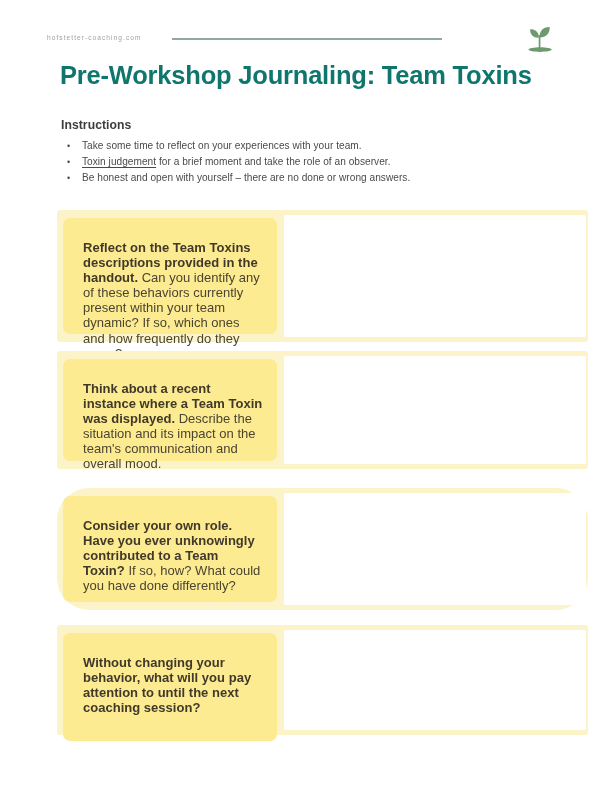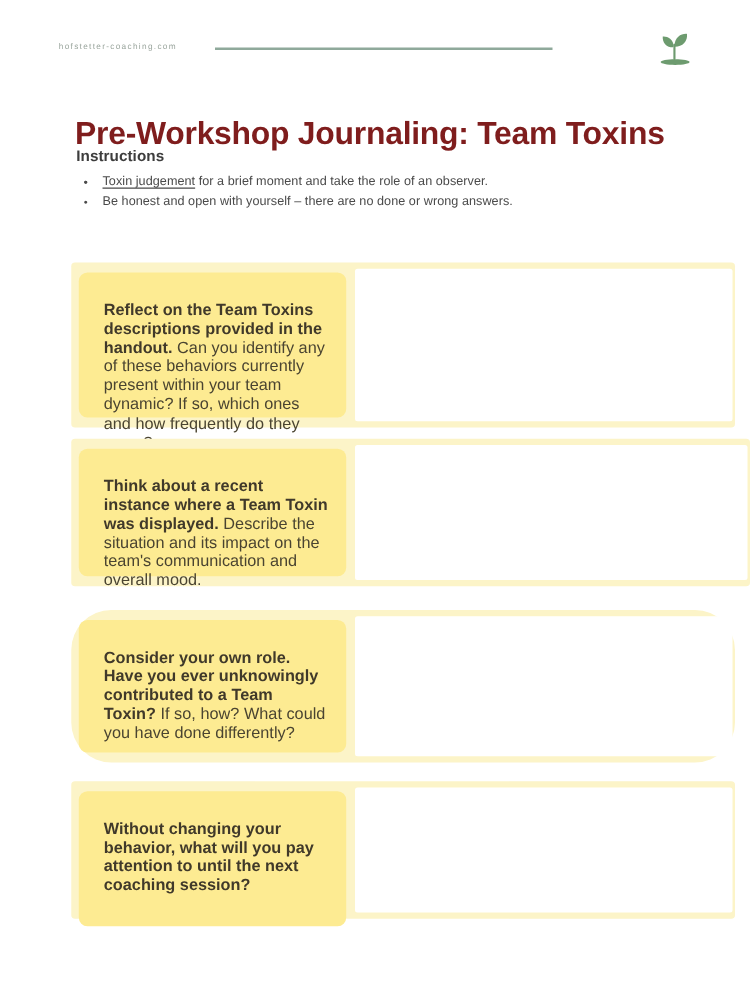--- a/index.html
+++ b/index.html
@@ -54,11 +54,11 @@
   .page-title {
     position: absolute;
     left: 60px;
-    top: 92px;
+    top: 60px;
     width: 520px;
     font-size: 25.5px;
     font-weight: bold;
-    color: #7f1d1d;
+    color: #0f766e;
     letter-spacing: -0.2px;
     line-height: 30px;
   }

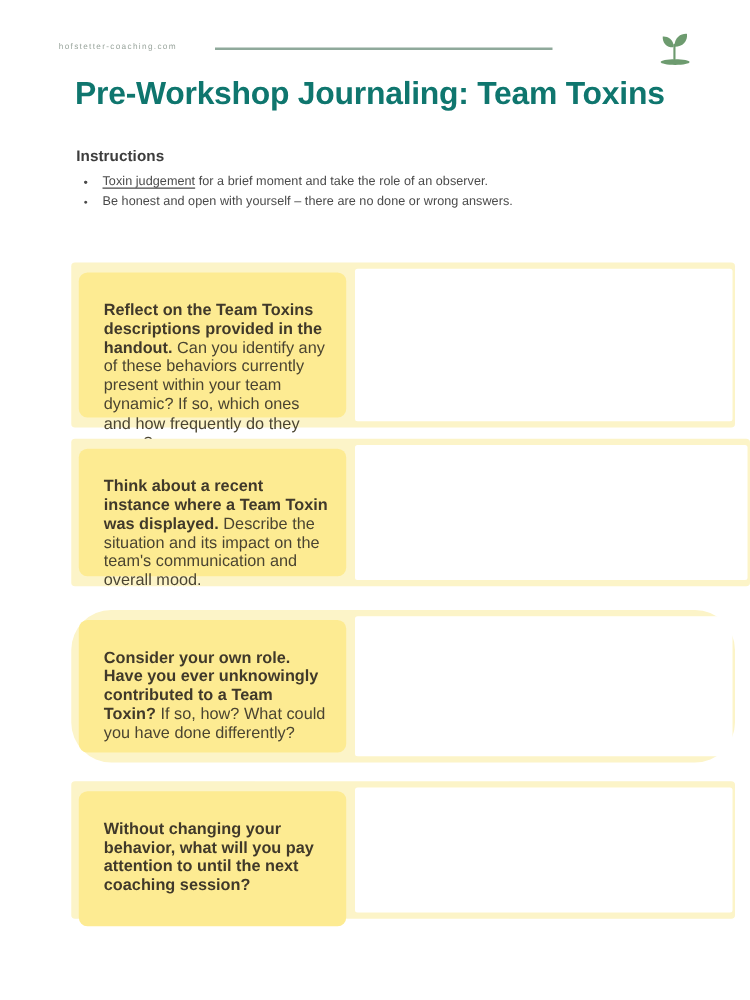--- a/index.html
+++ b/index.html
@@ -176,6 +176,7 @@
 <ul class="instructions-list">
   <li>
     <span class="bullet">•</span>
+    <span>Take some time to reflect on your experiences with your team.</span>
   </li>
   <li>
     <span class="bullet">•</span>

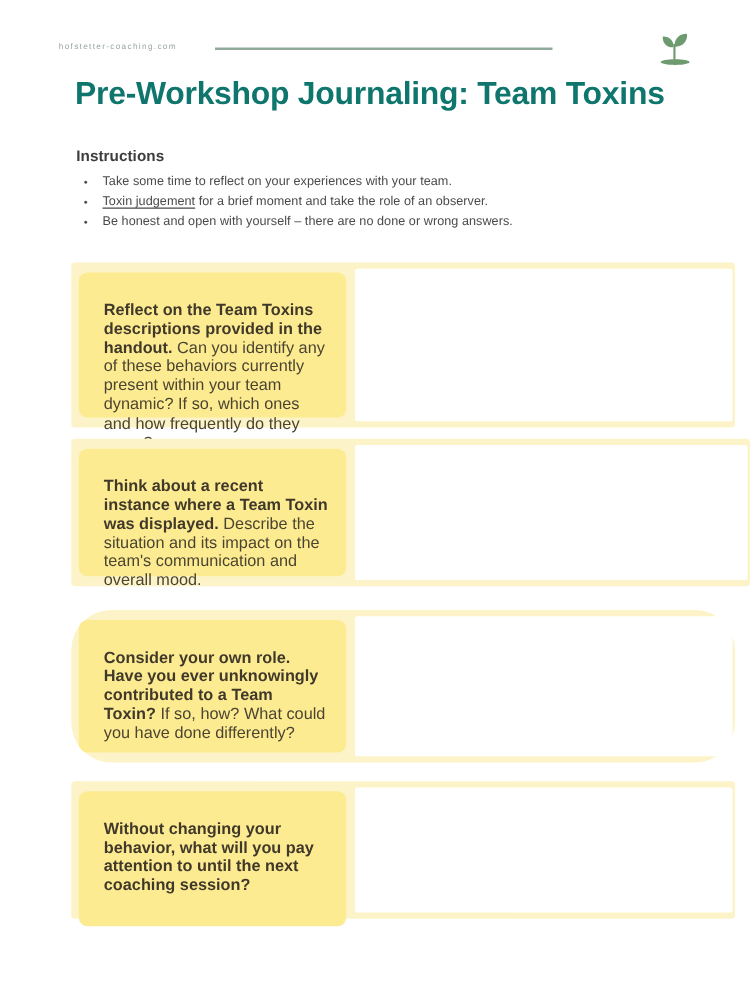--- a/index.html
+++ b/index.html
@@ -197,7 +197,7 @@
     <div class="answer-box"><span></span></div>
   </div>
 
-  <div class="qrow" style="top:351px; height:118px;padding-left:12px;">
+  <div class="qrow" style="top:351px; height:118px;">
     <div class="qcard" style="height:102px;">
       <div class="qtext"><b>Think about a recent instance where a Team Toxin was displayed.</b><span> Describe the situation and its impact on the team's communication and overall mood.</span></div>
     </div>

